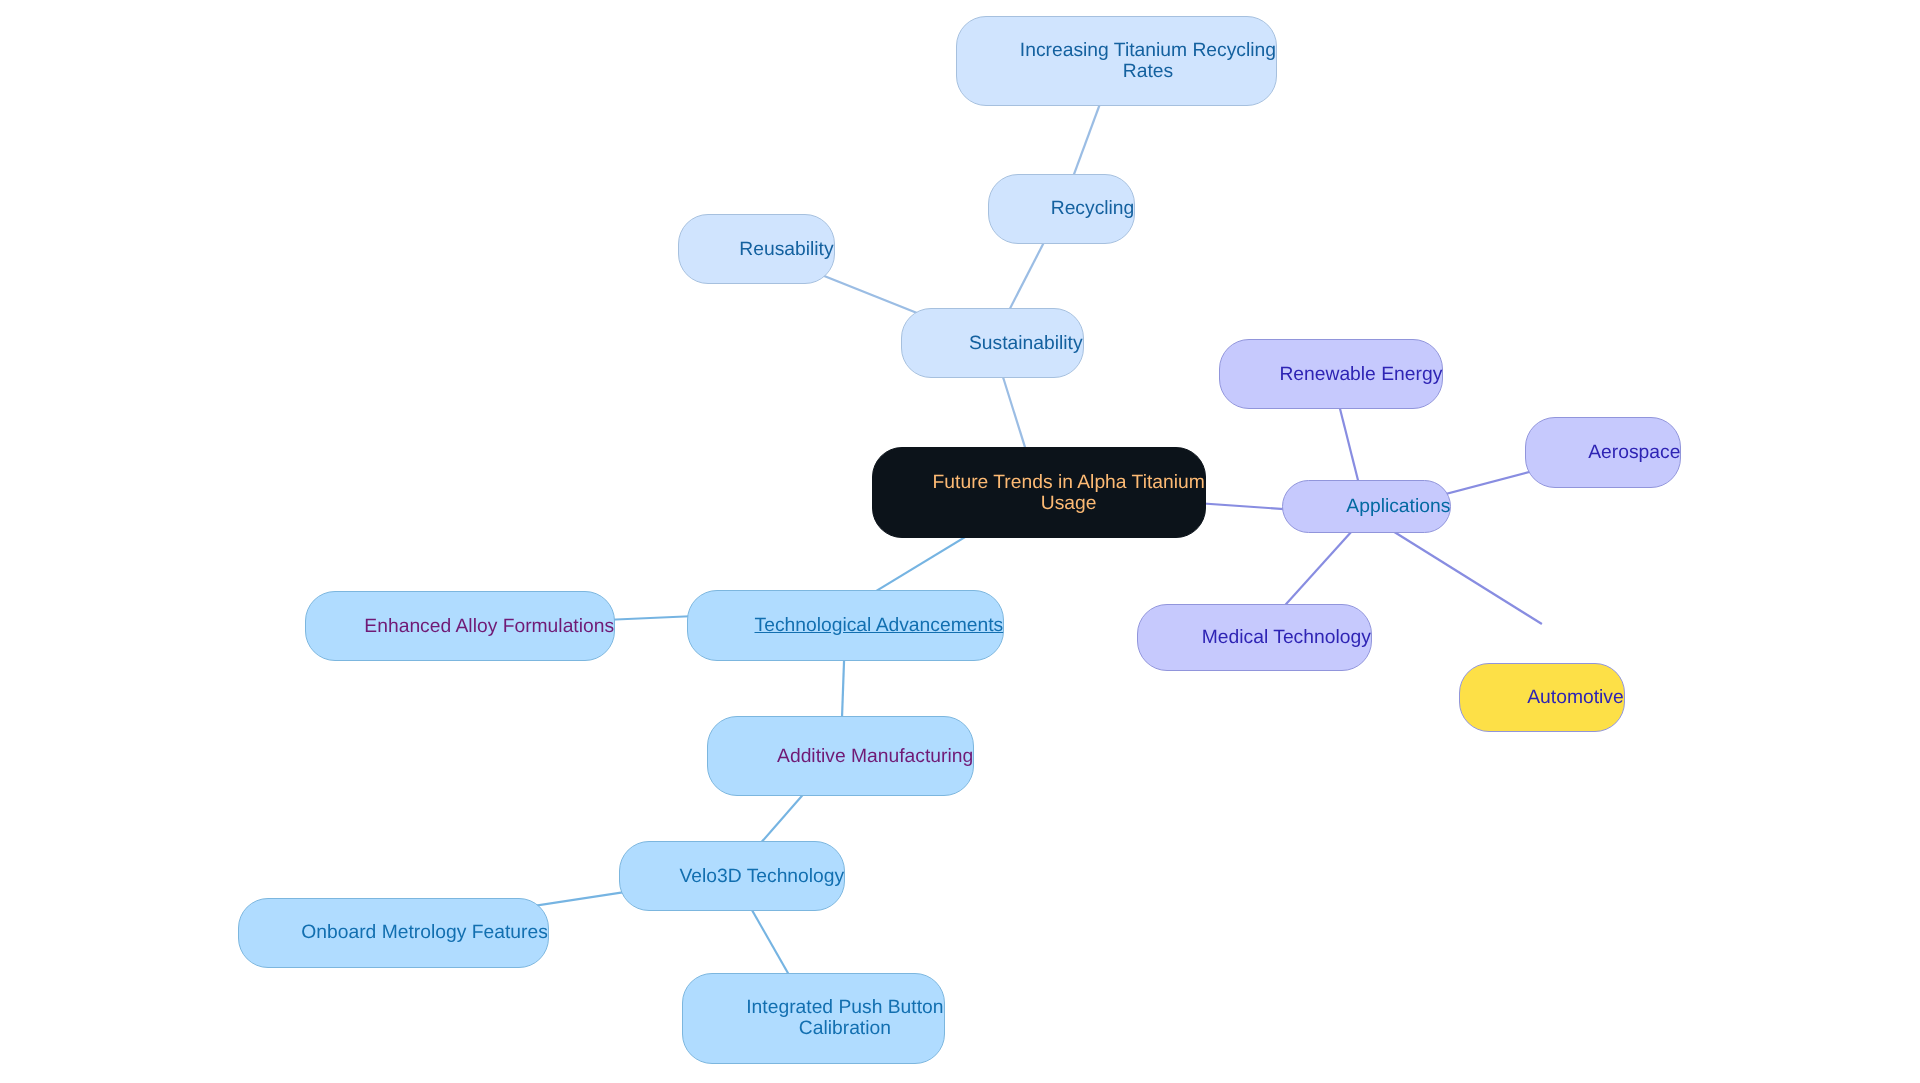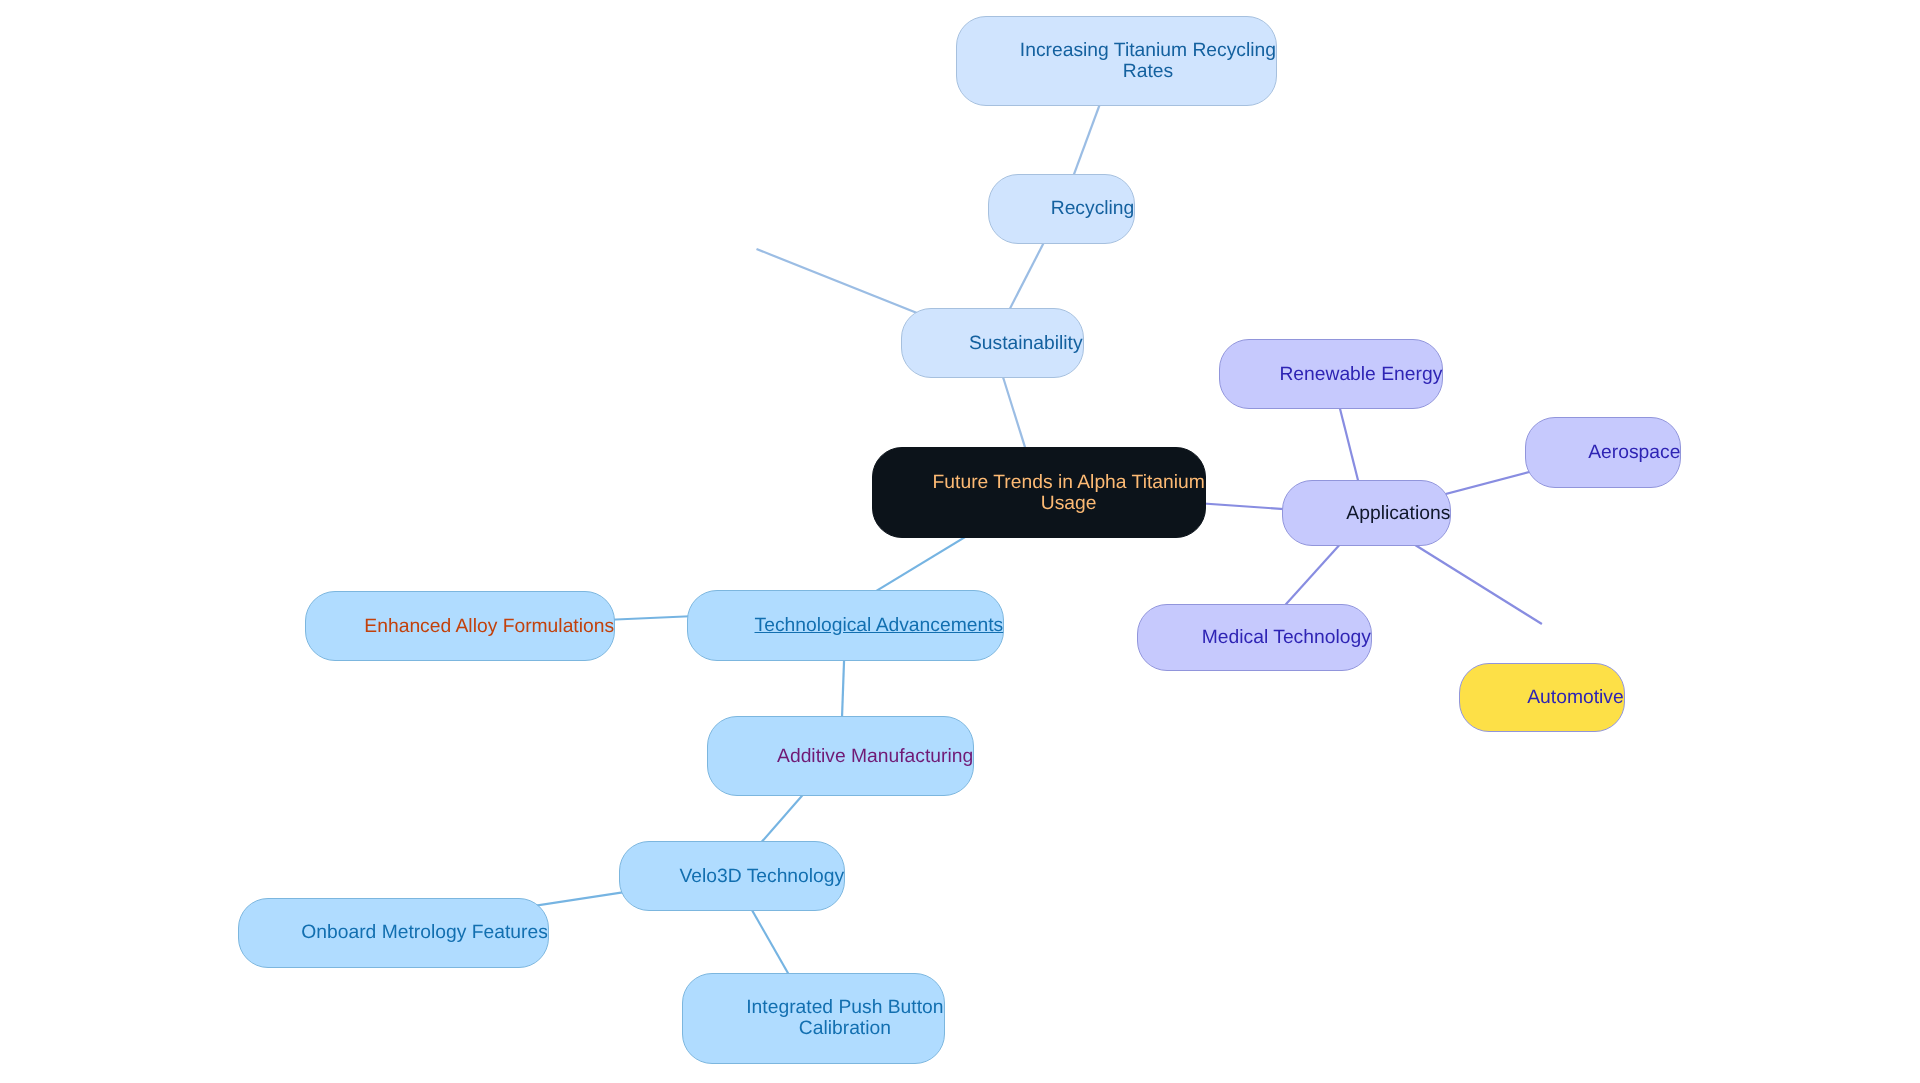--- a/index.html
+++ b/index.html
@@ -79,6 +79,11 @@
         <span class="node-line">Rates</span>
       </span>
     </div>
+    <div class="node node--blue" style="left:678.2px;top:214.0px;width:156.6px;height:70.0px;background:#d0e4fe;border-color:#a6c0de;color:#14619f;">
+      <span class="node-label">
+        <span class="node-line">Reusability</span>
+      </span>
+    </div>
     <div class="node node--purple" style="left:1282.0px;top:479.9px;width:169.3px;height:66px;background:#c6c9fd;border-color:#9195db;color:#0f172a;">
       <span class="node-label">
         <span class="node-line">Applications</span>

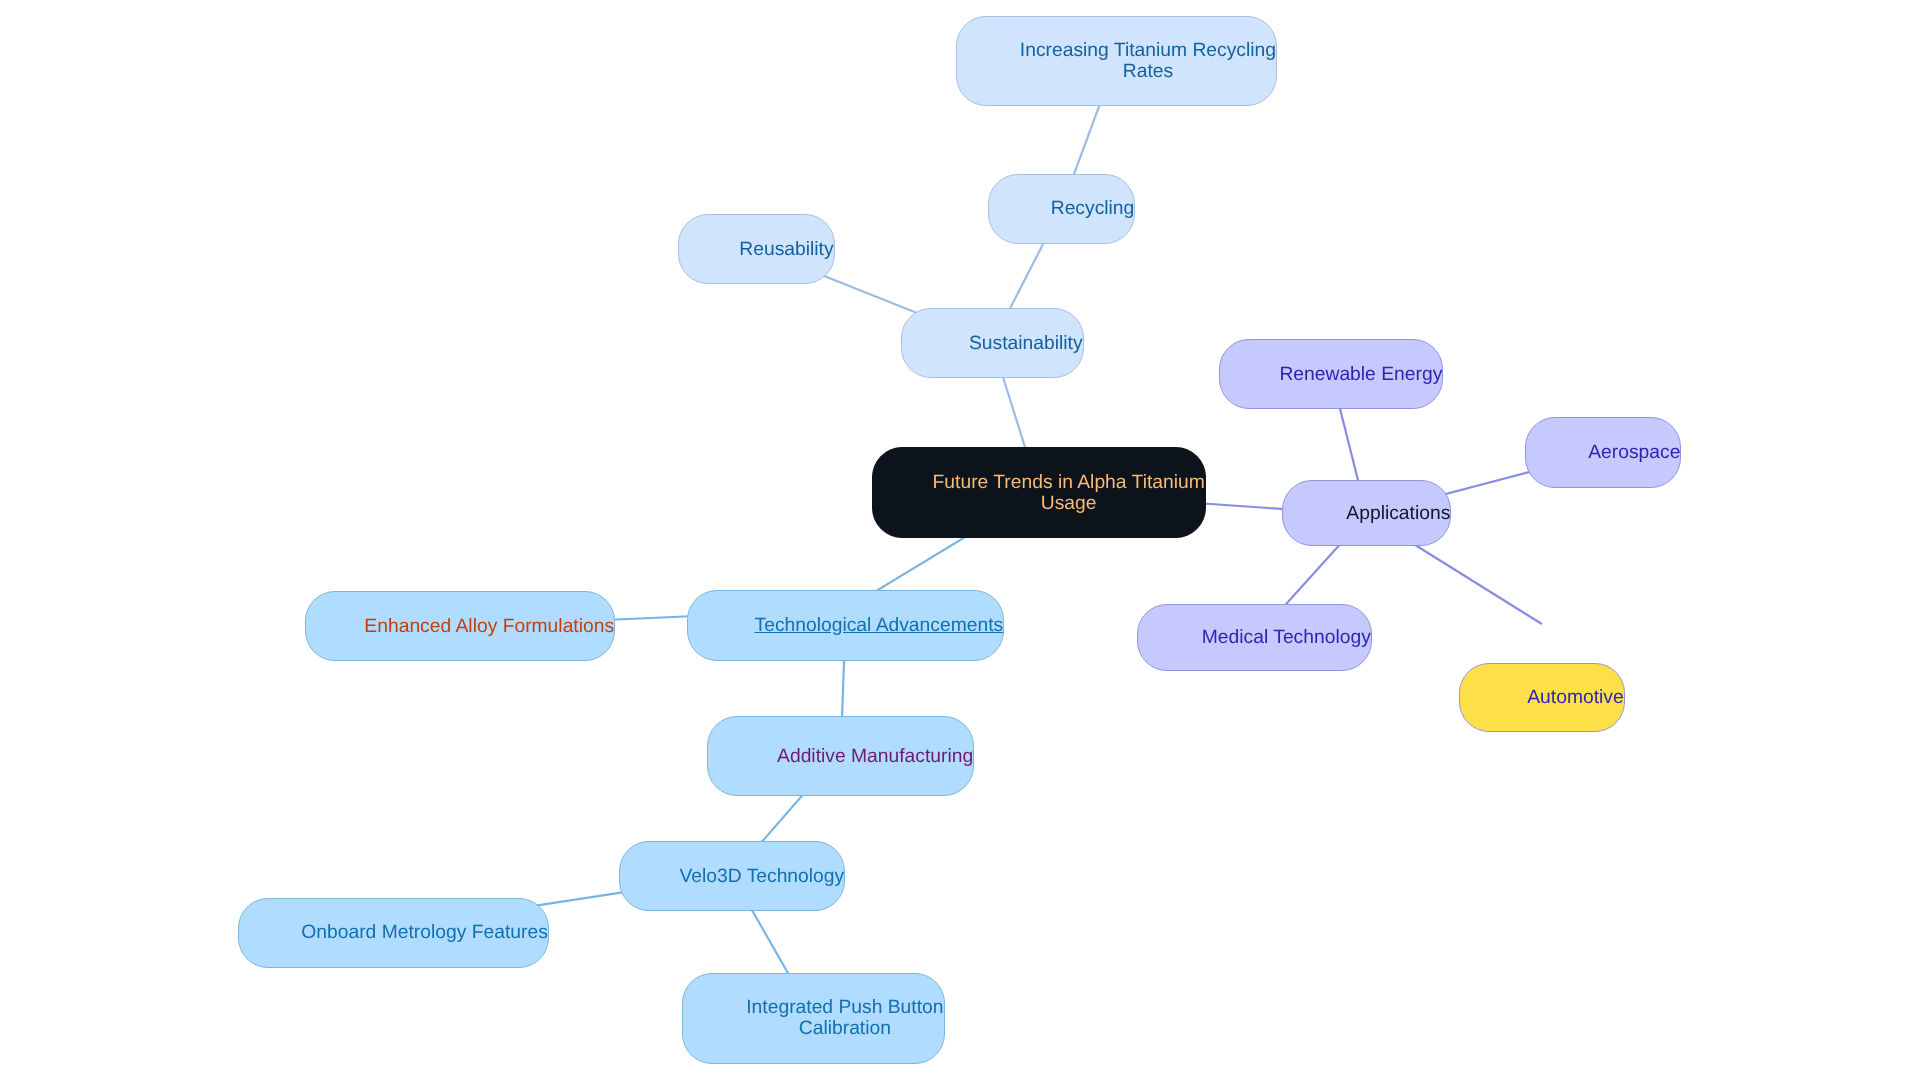--- a/index.html
+++ b/index.html
@@ -84,7 +84,7 @@
         <span class="node-line">Reusability</span>
       </span>
     </div>
-    <div class="node node--purple" style="left:1282.0px;top:479.9px;width:169.3px;height:66px;background:#c6c9fd;border-color:#9195db;color:#0f172a;">
+    <div class="node node--purple" style="left:1282.0px;top:479.9px;width:169.3px;height:53px;background:#c6c9fd;border-color:#9195db;color:#0369a1;">
       <span class="node-label">
         <span class="node-line">Applications</span>
       </span>

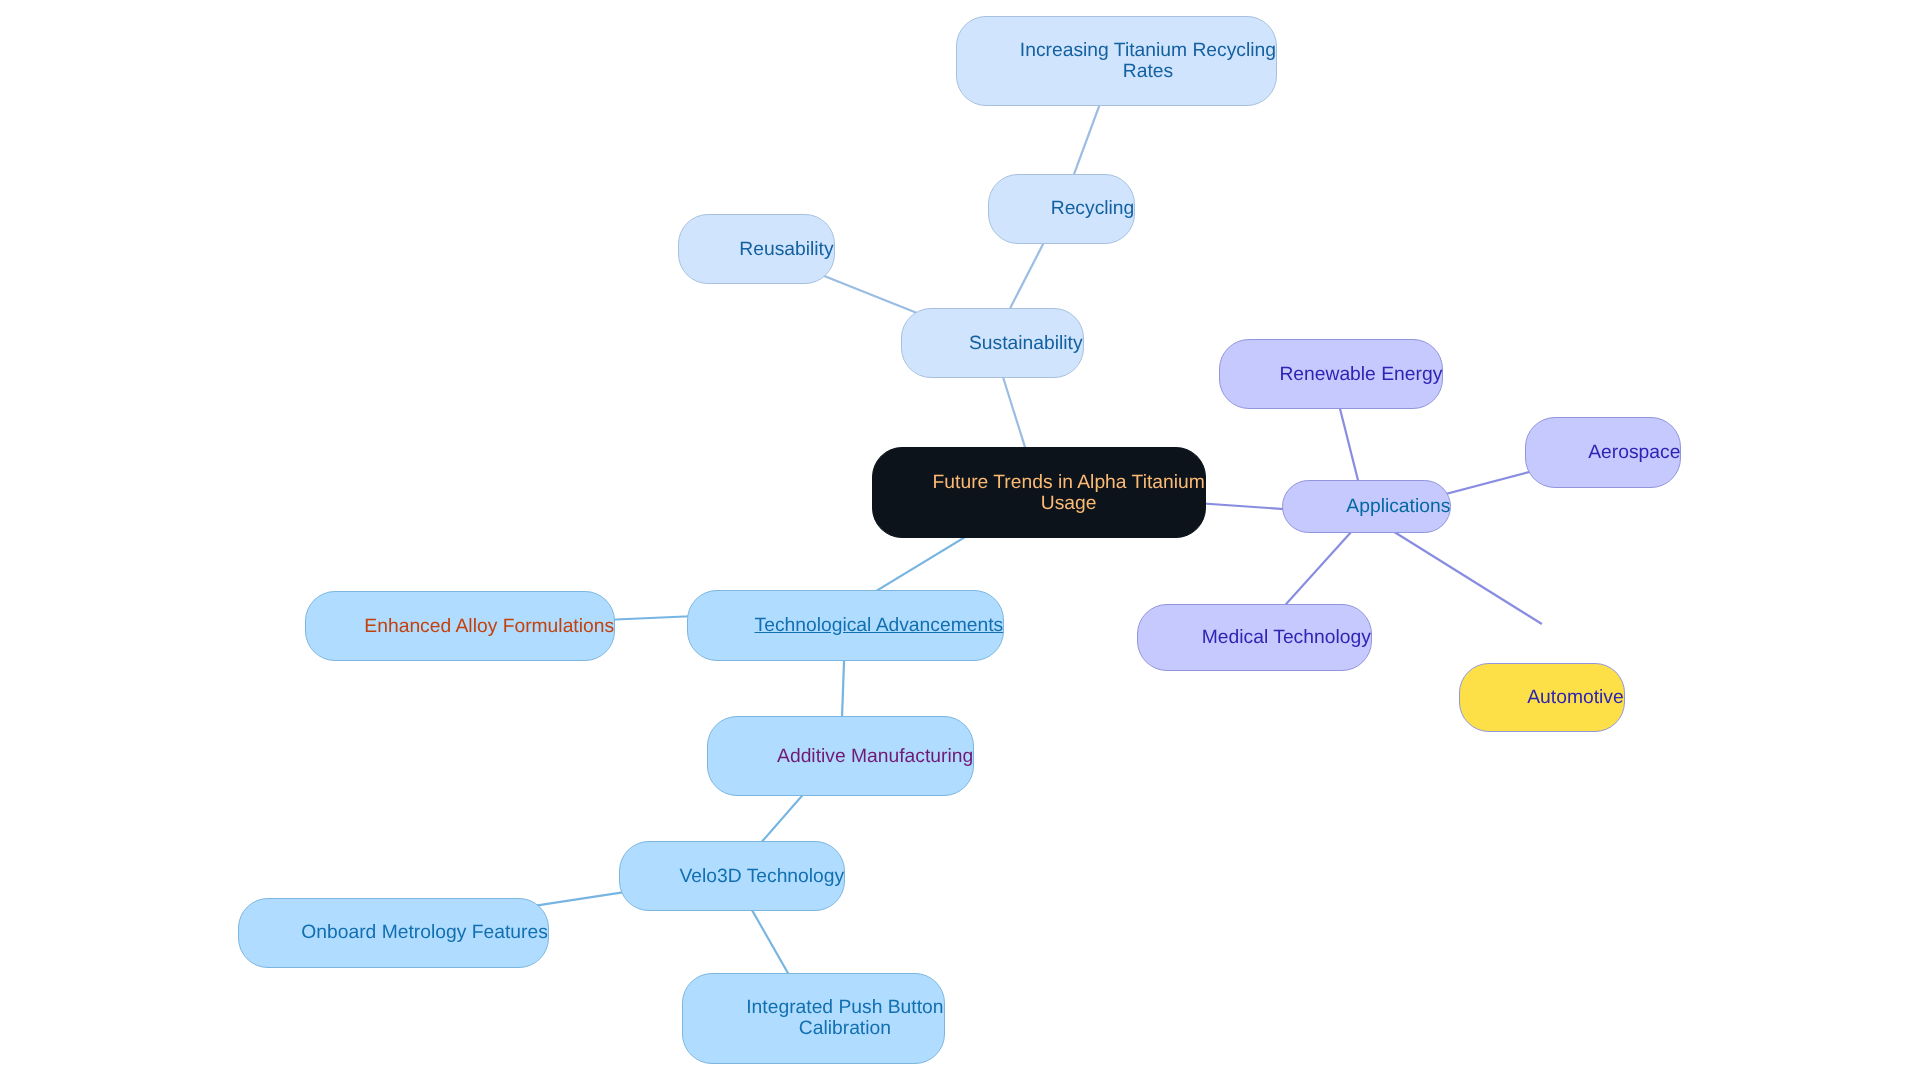--- a/index.html
+++ b/index.html
@@ -114,7 +114,7 @@
         <span class="node-line">Technological Advancements</span>
       </span>
     </div>
-    <div class="node node--sky" style="left:304.5px;top:591.2px;width:310.1px;height:70.3px;background:#b0dcff;border-color:#7cb6de;color:#c2410c;">
+    <div class="node node--sky" style="left:304.5px;top:591.2px;width:310.1px;height:70.3px;background:#b0dcff;border-color:#7cb6de;color:#701a75;">
       <span class="node-label">
         <span class="node-line">Enhanced Alloy Formulations</span>
       </span>

